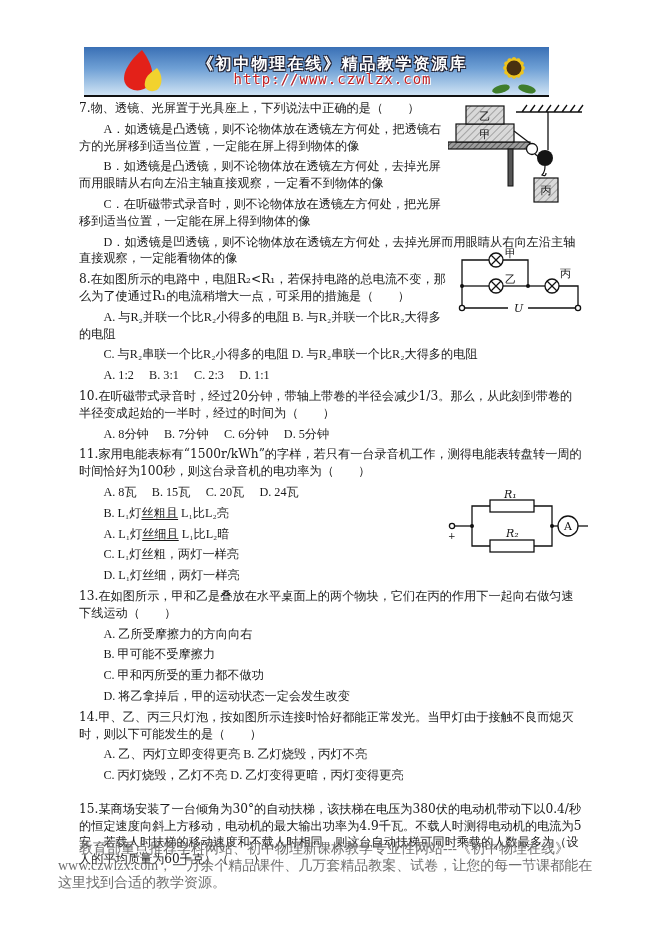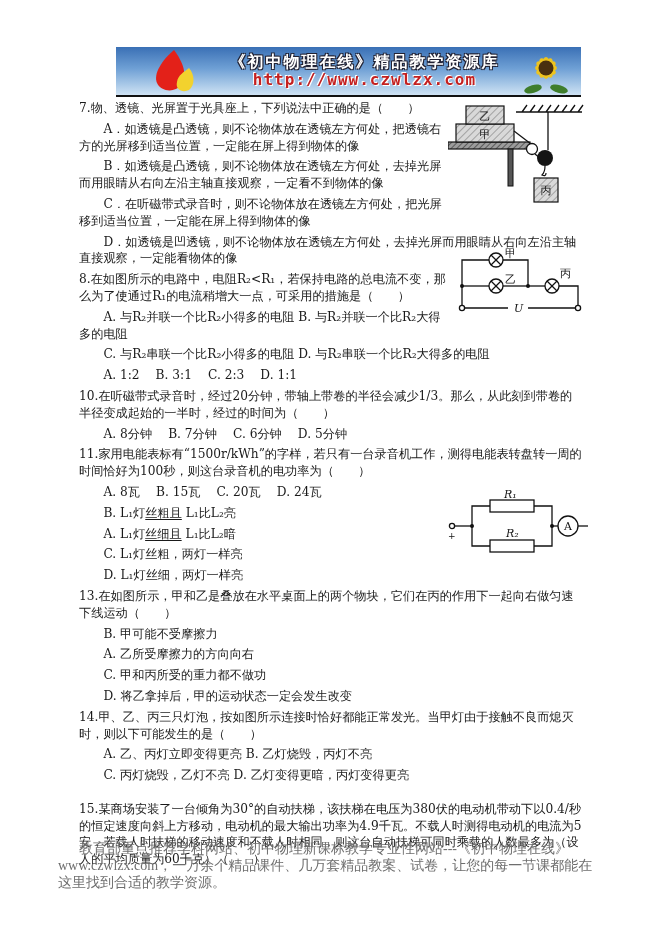--- a/index.html
+++ b/index.html
@@ -9,7 +9,7 @@
   }
   
   .banner{
-    position:absolute;left:116px;top:47px;width:465px;height:50px;
+    position:absolute;left:84px;top:47px;width:465px;height:50px;
     background:linear-gradient(180deg,#3a70b5 0%,#6fa0d5 45%,#cfe3f4 100%);
     border-bottom:2px solid #111;
     display:flex;align-items:center;box-sizing:border-box;overflow:hidden;

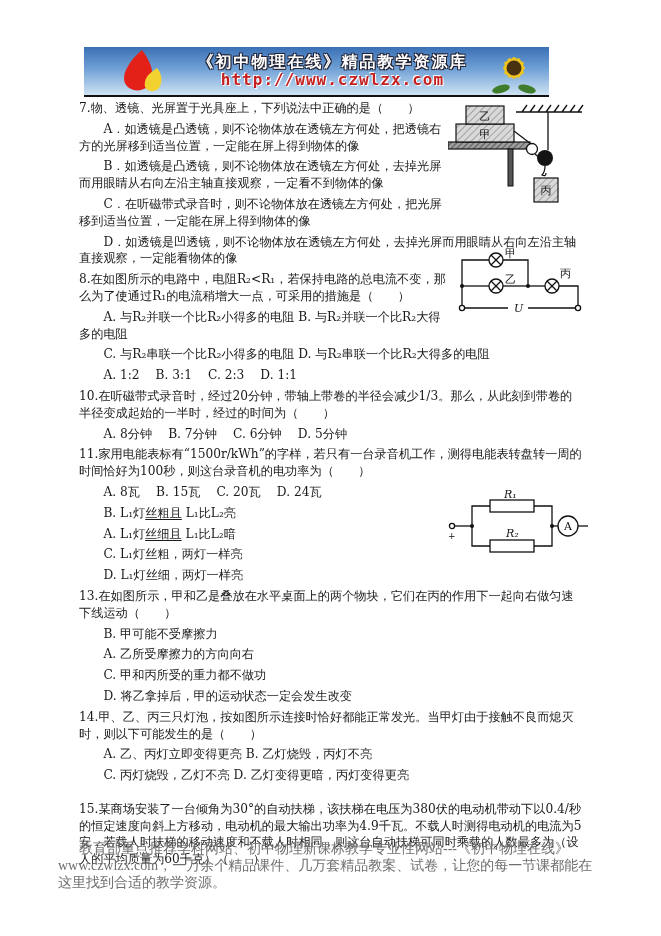--- a/index.html
+++ b/index.html
@@ -21,7 +21,7 @@
     text-shadow:1px 1px 0 #223,-1px -1px 0 #223,1px -1px 0 #223,-1px 1px 0 #223;
   }
   .banner-url{
-    font-size:16px;font-weight:bold;color:#c42020;letter-spacing:1px;
+    font-size:14px;font-weight:normal;color:#c42020;letter-spacing:1px;
     font-family:"DejaVu Sans Mono","Liberation Mono",monospace;
     text-shadow:1px 1px 0 #fff,-1px -1px 0 #fff;
   }

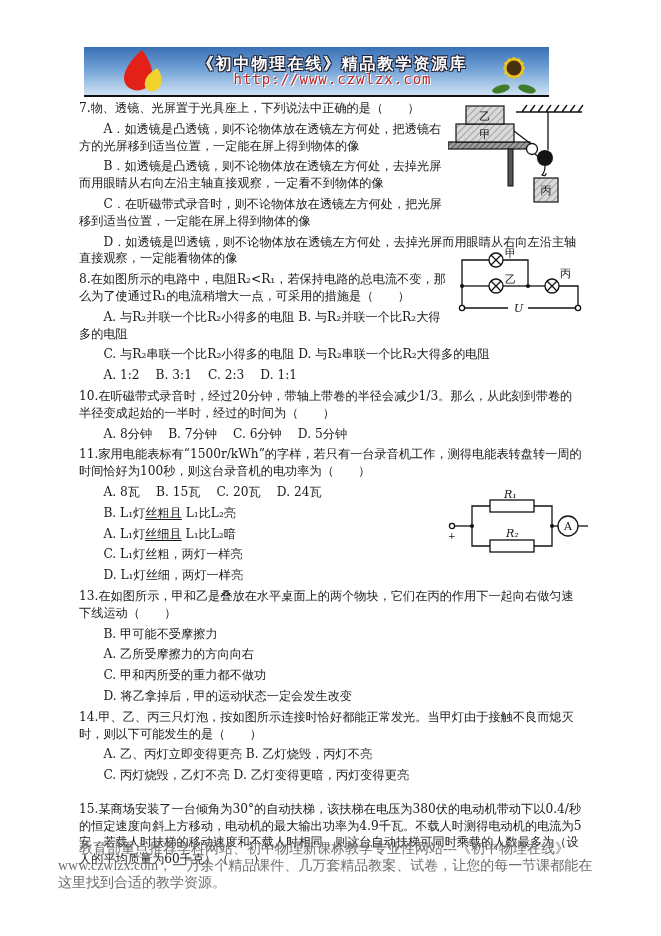--- a/index.html
+++ b/index.html
@@ -32,7 +32,7 @@
     font-size:12.2px;line-height:16.8px;
   }
   .content p{margin:4px;}
-  .opt{text-indent:2em;}
+  .opt{text-indent:2em;font-family:Liberation Serif, serif;}
   .narrow{width:380px;}
   .u{text-decoration:underline;text-underline-offset:2px;}
   .q15{margin-top:17px;}

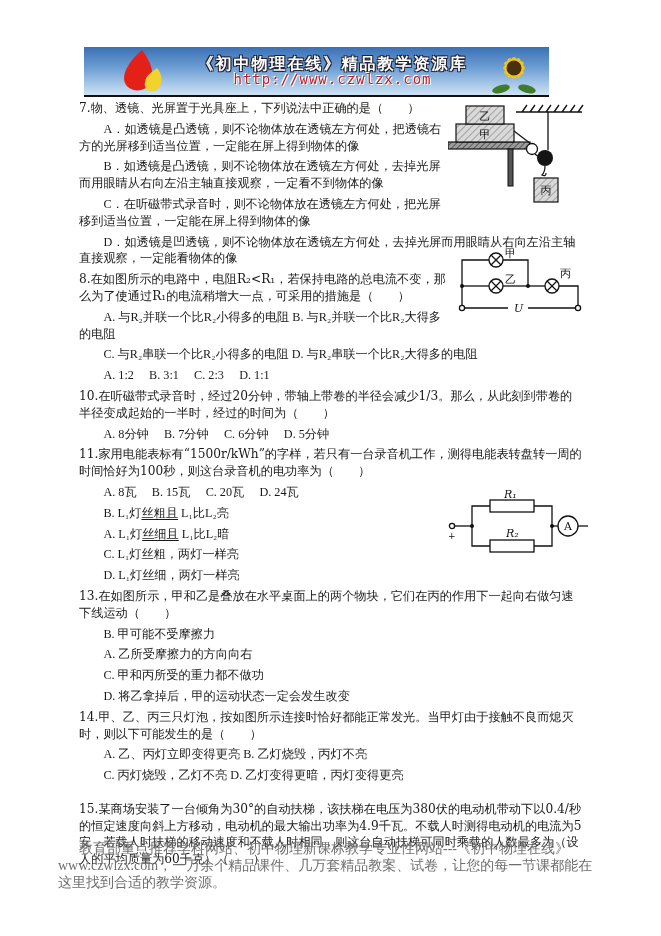--- a/index.html
+++ b/index.html
@@ -121,8 +121,8 @@
 
   <div>
     <p>13.在如图所示，甲和乙是叠放在水平桌面上的两个物块，它们在丙的作用下一起向右做匀速下线运动（　　）</p>
+    <p class="opt">A. 乙所受摩擦力的方向向右</p>
     <p class="opt">B. 甲可能不受摩擦力</p>
-    <p class="opt">A. 乙所受摩擦力的方向向右</p>
     <p class="opt">C. 甲和丙所受的重力都不做功</p>
     <p class="opt">D. 将乙拿掉后，甲的运动状态一定会发生改变</p>
   </div>

